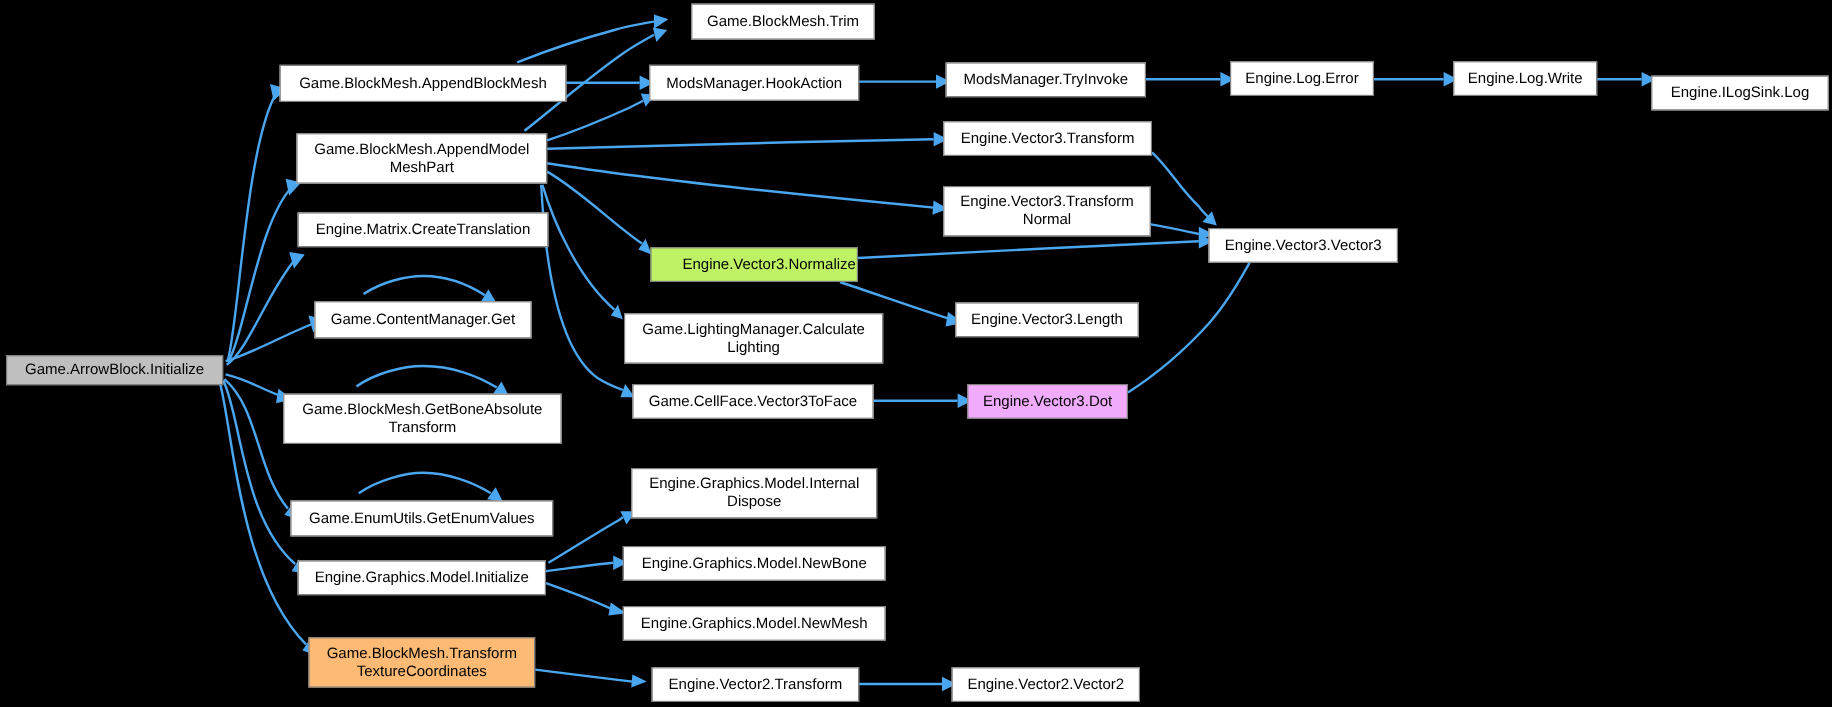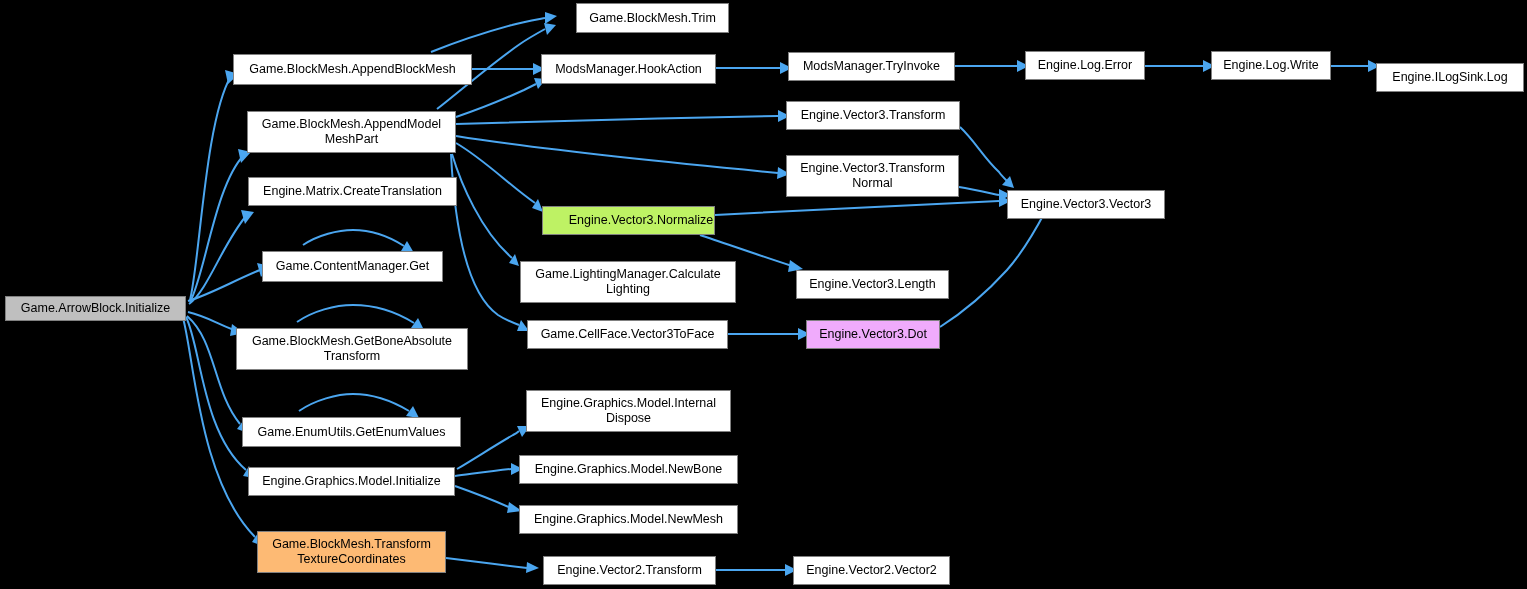--- a/index.html
+++ b/index.html
@@ -226,7 +226,7 @@
       <div class="node-box" style="left: 786px; top: 101px; width: 174px; height: 29px; background: rgb(255, 255, 255); border-color: rgb(128, 128, 128);">Engine.Vector3.Transform</div>
       <div class="node-box" style="left: 786px; top: 155px; width: 173px; height: 42px; background: rgb(255, 255, 255); border-color: rgb(128, 128, 128);">Engine.Vector3.Transform
 Normal</div>
-      <div class="node-box" style="left: 796px; top: 270px; width: 153px; height: 29px; background: rgb(255, 255, 255); border-color: rgb(128, 128, 128);">Engine.Vector3.Length</div>
+      <div class="node-box" style="left: 796px; top: 252px; width: 153px; height: 29px; background: rgb(255, 255, 255); border-color: rgb(128, 128, 128);">Engine.Vector3.Length</div>
       <div class="node-box" style="left: 806px; top: 320px; width: 134px; height: 29px; background: #f0abfc; border-color: rgb(128, 128, 128);">Engine.Vector3.Dot</div>
       <div class="node-box" style="left: 793px; top: 556px; width: 157px; height: 29px; background: rgb(255, 255, 255); border-color: rgb(128, 128, 128);">Engine.Vector2.Vector2</div>
       <div class="node-box" style="left: 1007px; top: 190px; width: 158px; height: 29px; background: rgb(255, 255, 255); border-color: rgb(128, 128, 128);">Engine.Vector3.Vector3</div>

